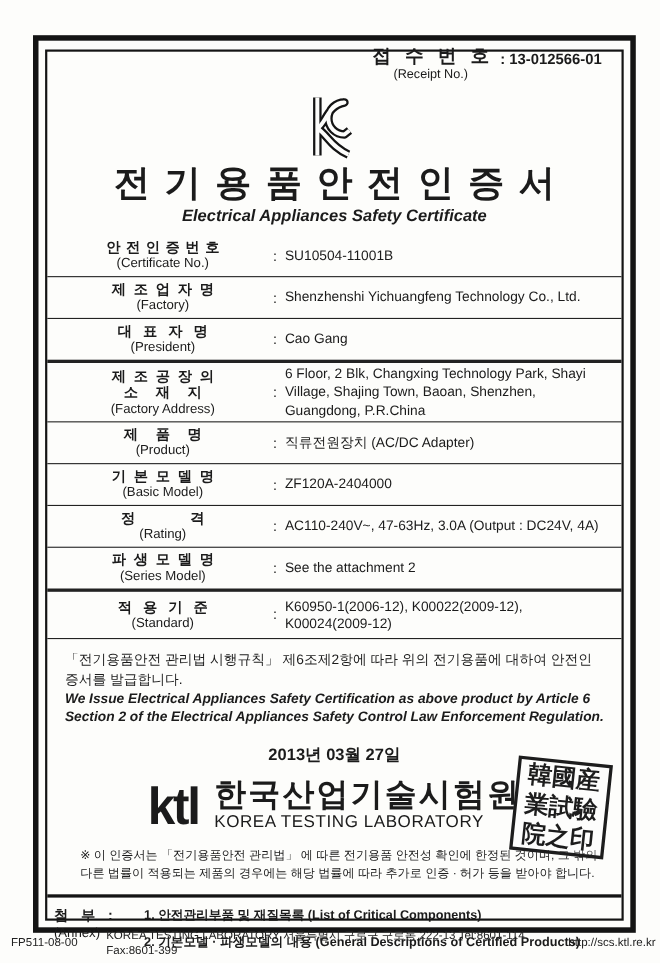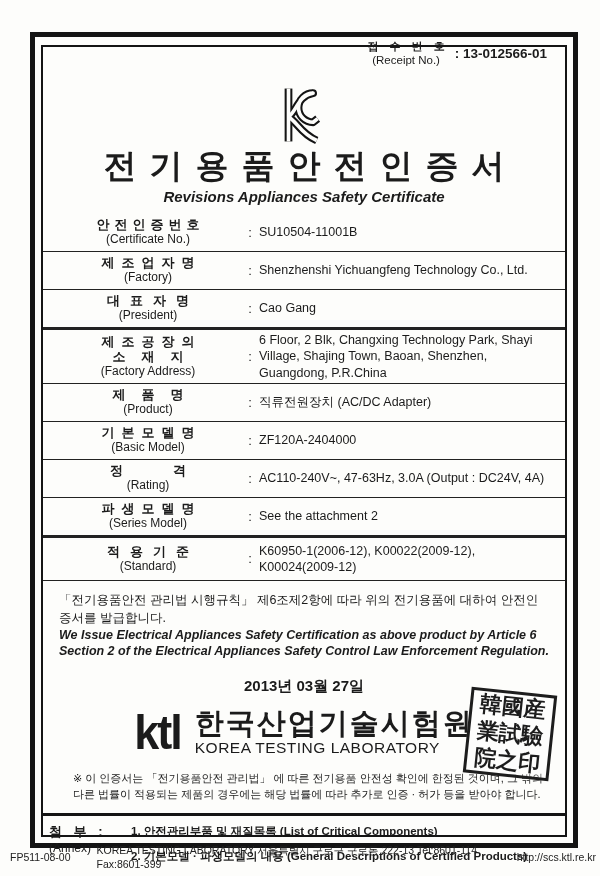--- a/index.html
+++ b/index.html
@@ -12,7 +12,7 @@
   .receipt{display:flex;justify-content:flex-end;align-items:flex-start;gap:10px;
            padding:1px 18px 0 0;height:32px;}
   .receipt .rlab{text-align:center;margin-top:-9px;}
-  .receipt .rko{font-size:11px;font-weight:bold;letter-spacing:4px;margin-right:-4px;}
+  .receipt .rko{font-size:17px;font-weight:bold;letter-spacing:4px;margin-right:-4px;}
   .receipt .ren{font-size:11.5px;}
   .receipt .rval{font-size:13.5px;font-weight:bold;margin-top:-2px;}
 

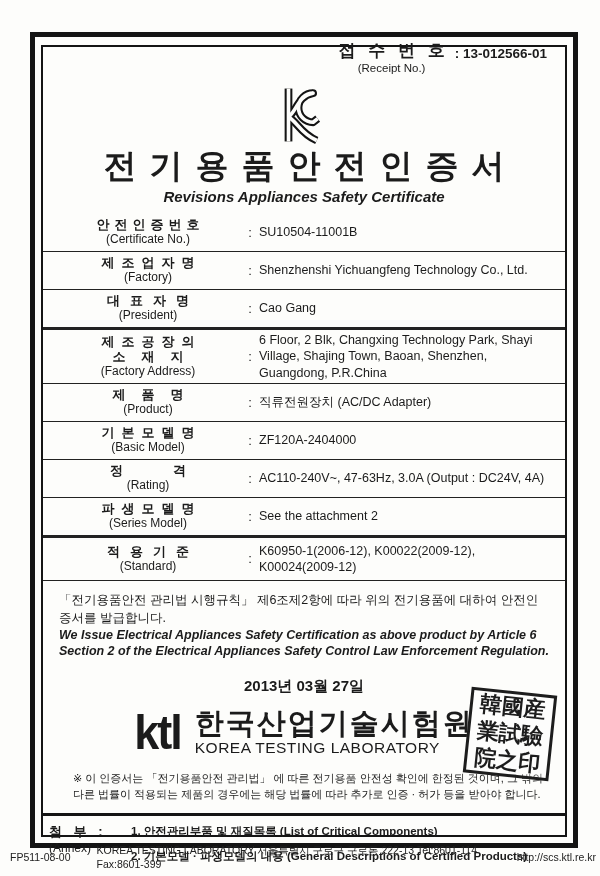--- a/index.html
+++ b/index.html
@@ -107,7 +107,7 @@
       </div>
 
       <div class="title-ko">전기용품안전인증서</div>
-      <div class="title-en">Revisions Appliances Safety Certificate</div>
+      <div class="title-en">Electrical Appliances Safety Certificate</div>
 
       <div class="fields">
 

